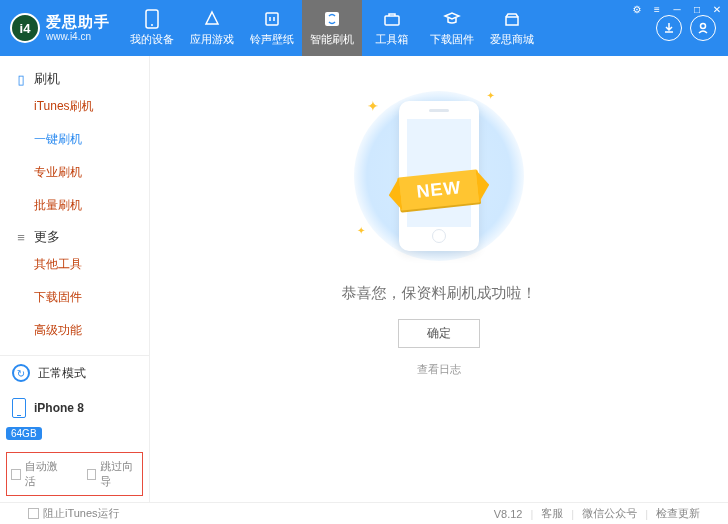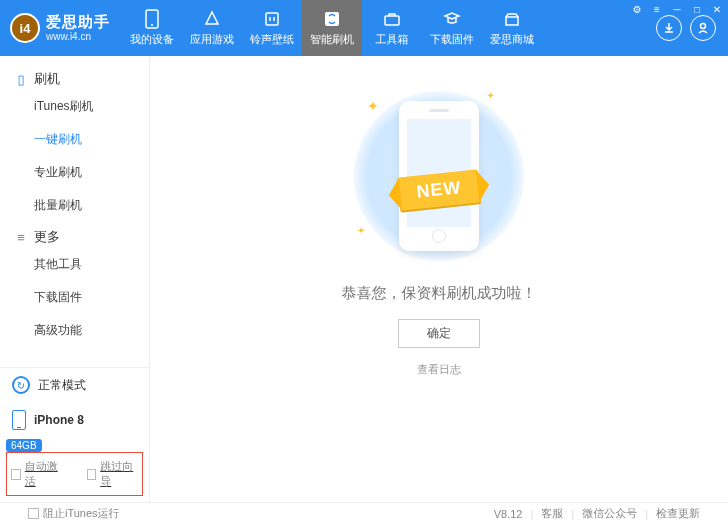--- a/index.html
+++ b/index.html
@@ -8,7 +8,7 @@
   
   .header { height: 56px; background: #2a8af0; display: flex; align-items: stretch; color: #fff; position: relative; }
   .brand { display: flex; align-items: center; padding: 0 12px 0 10px; }
-  .brand-logo { width: 30px; height: 30px; border: 2px solid #fff; border-radius: 50%; display: flex; align-items: center; justify-content: center; font-size: 13px; font-weight: bold; margin-right: 6px; background: #a16207; }
+  .brand-logo { width: 30px; height: 30px; border: 2px solid #fff; border-radius: 50%; display: flex; align-items: center; justify-content: center; font-size: 13px; font-weight: bold; margin-right: 6px; background: #14532d; }
   .brand-text { display: flex; flex-direction: column; line-height: 1.1; }
   .brand-title { font-size: 15px; font-weight: bold; letter-spacing: 1px; }
   .brand-sub { font-size: 10px; opacity: .9; }

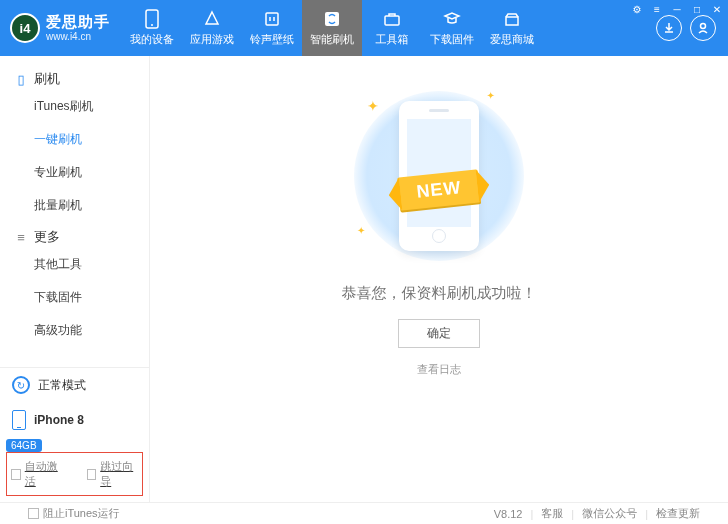--- a/index.html
+++ b/index.html
@@ -28,7 +28,7 @@
   .side-group { padding: 6px 14px 2px; display:flex; align-items:center; gap:6px; font-size:13px; color:#333;}
   .side-group .gicon { color:#2a8af0; font-size:13px; width:14px; text-align:center;}
   .side-group.more .gicon { color:#888; }
-  .side-item { padding: 8px 14px 8px 34px; font-size:12px; color:#404040; cursor:pointer;}
+  .side-item { padding: 8px 14px 8px 34px; font-size:12px; color:#c2410c; cursor:pointer;}
   .side-item.active { color:#2a8af0; }
   .side-bottom { border-top:1px solid #eee; }
   .mode-row, .device-row { display:flex; align-items:center; gap:8px; padding:8px 12px; }

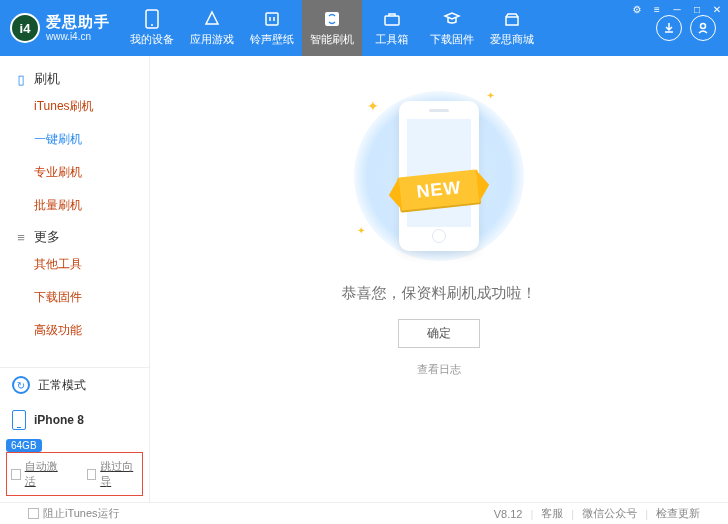--- a/index.html
+++ b/index.html
@@ -36,7 +36,7 @@
   .device-icon { width:14px; height:20px; border:1.5px solid #2a8af0; border-radius:2px; position:relative;}
   .device-icon::after{ content:""; position:absolute; bottom:1px; left:50%; transform:translateX(-50%); width:4px; height:1px; background:#2a8af0;}
   .storage-badge { background:#2a8af0; color:#fff; font-size:10px; padding:1px 5px; border-radius:3px; margin-left:6px; display:inline-block;}
-  .red-box { border:1.5px solid #e74c3c; margin:0 6px 6px; padding:6px 4px; display:flex; gap:24px; align-items:center;text-decoration:underline;}
+  .red-box { border:1.5px solid #e74c3c; margin:12px 6px 6px; padding:6px 4px; display:flex; gap:24px; align-items:center;}
   .chk { display:flex; align-items:center; gap:4px; color:#888; font-size:11px; cursor:pointer;}
   .chk-box { width:11px; height:11px; border:1px solid #bbb; background:#fff;}
 

